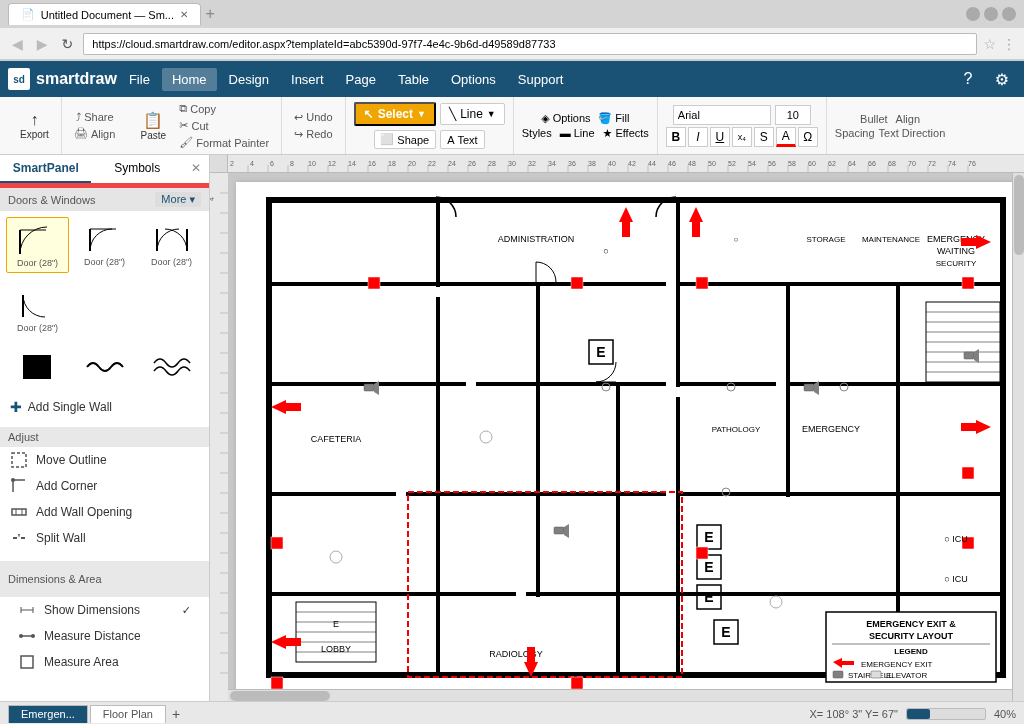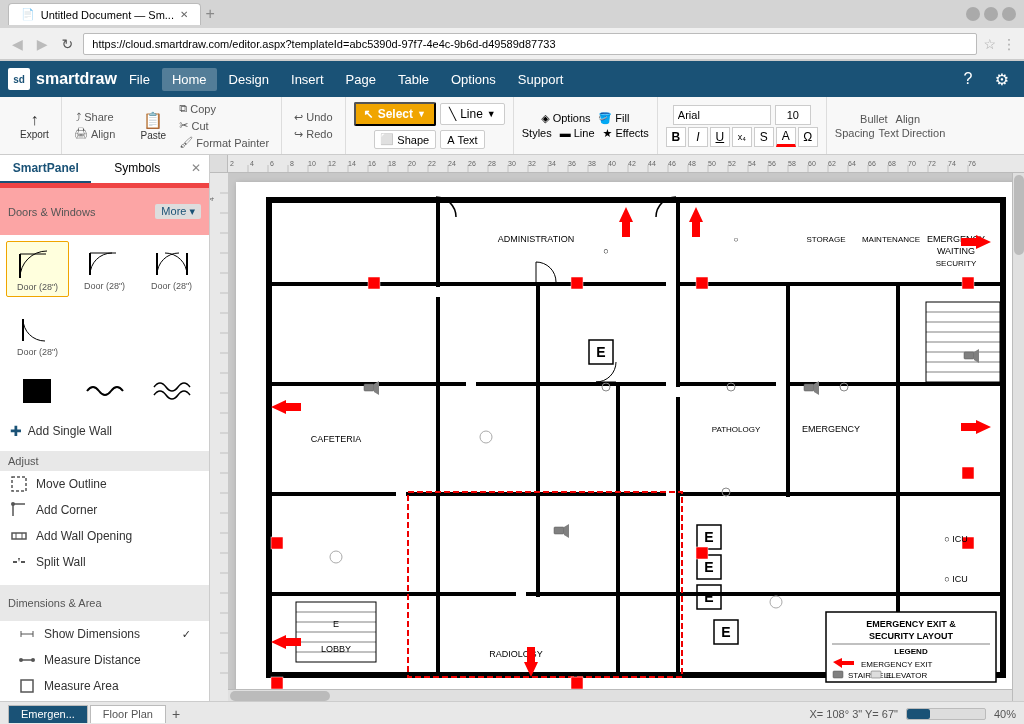--- a/index.html
+++ b/index.html
@@ -64,7 +64,7 @@
     .panel-tab.active { border-bottom: 2px solid #1a5276; color: #1a5276; font-weight: bold; }
     .panel-tab-x { padding: 6px 8px; cursor: pointer; color: #888; font-size: 12px; }
 
-    .panel-section-header { background: #fca5a5; padding: 16px 8px; font-size: 11px; color: #555; display: flex; align-items: center; justify-content: space-between; }
+    .panel-section-header { background: #e5e5e5; padding: 4px 8px; font-size: 11px; color: #555; display: flex; align-items: center; justify-content: space-between; }
     .more-btn { color: #1a5276; font-size: 11px; cursor: pointer; background: #ddd; border: none; padding: 1px 6px; border-radius: 2px; }
 
     .symbols-grid { display: grid; grid-template-columns: repeat(3, 1fr); gap: 4px; padding: 6px; }

